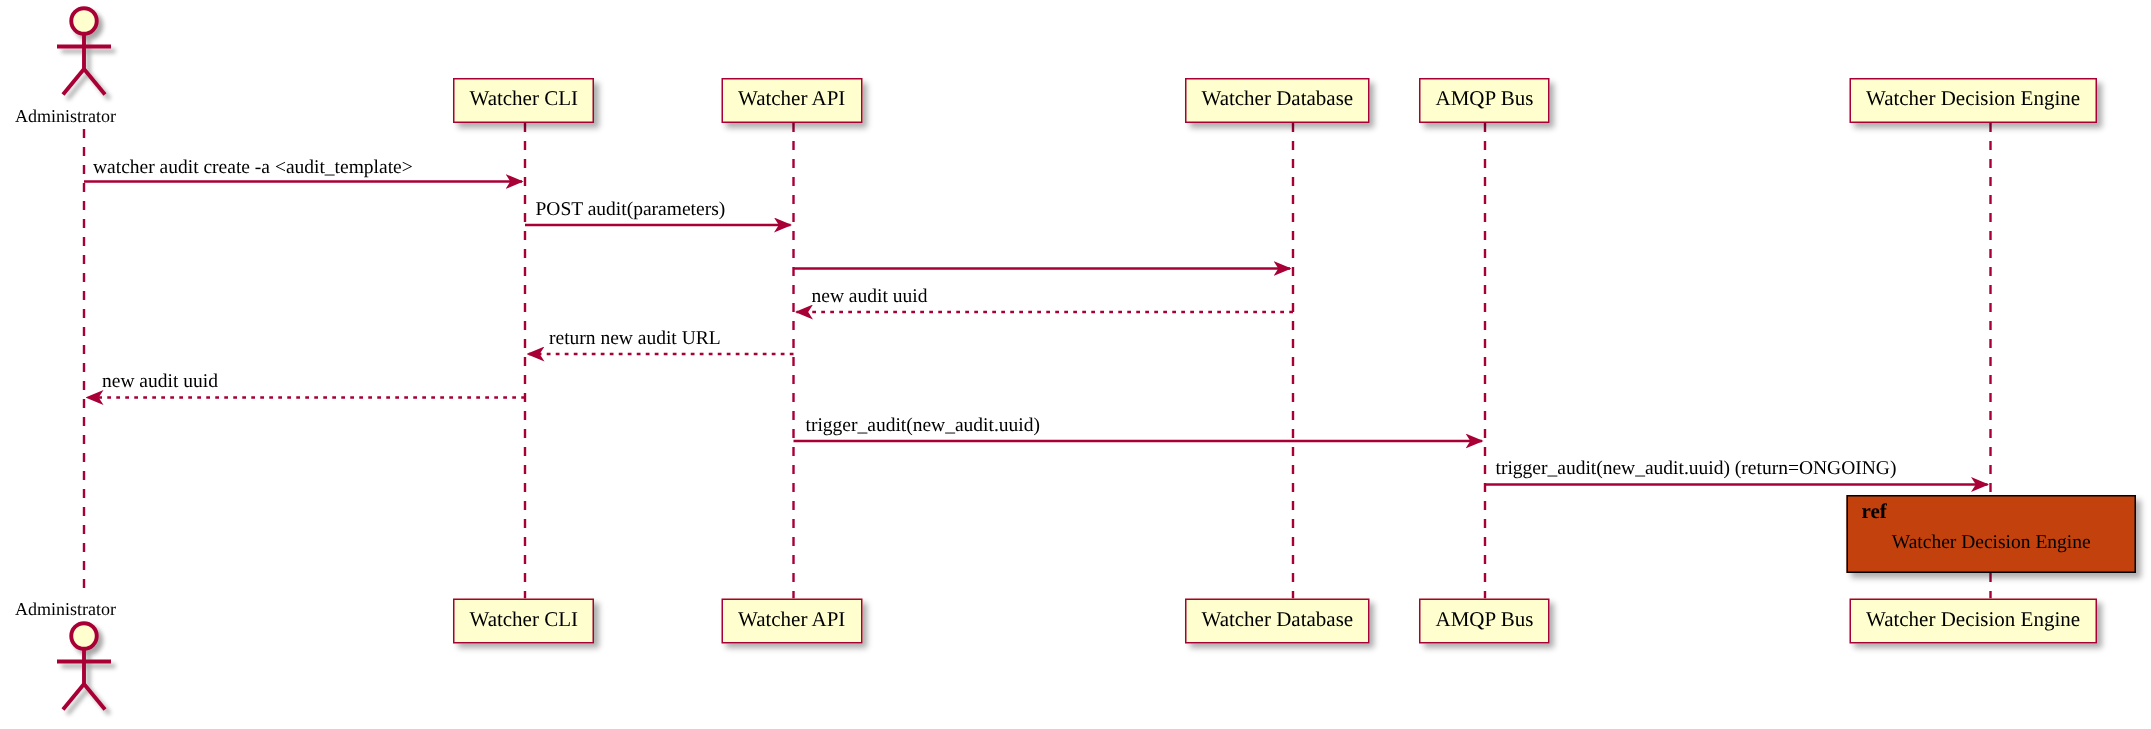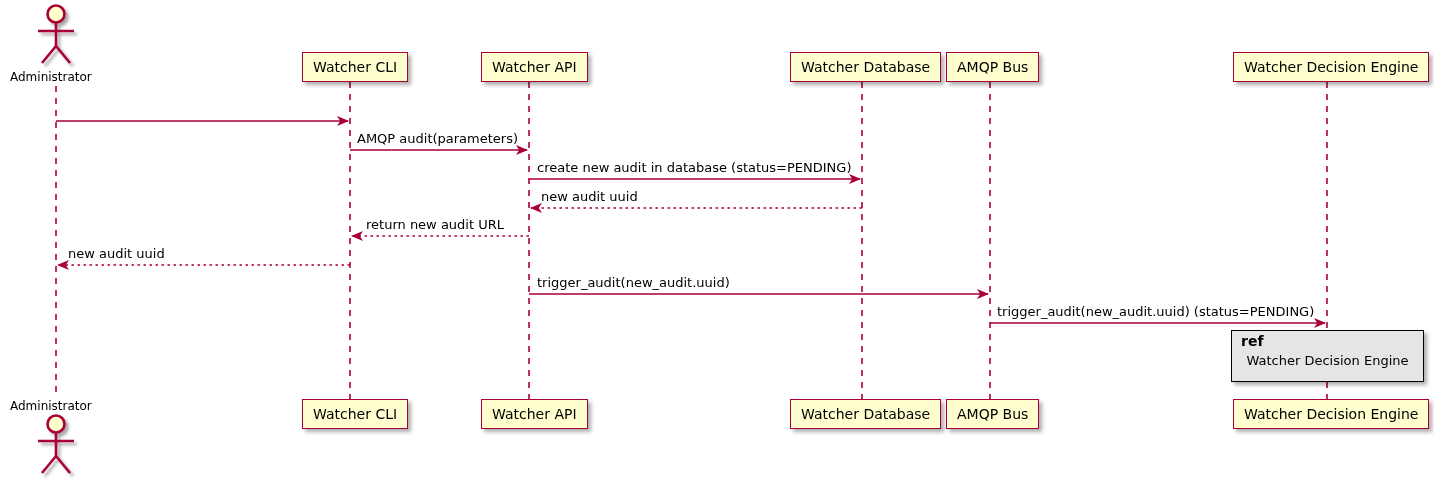--- a/index.html
+++ b/index.html
@@ -16,6 +16,7 @@
     height: 486px;
     background: #FFFFFF;
     overflow: hidden;
+    font-family: Liberation Serif, serif;
   }
   svg.layer {
     position: absolute;

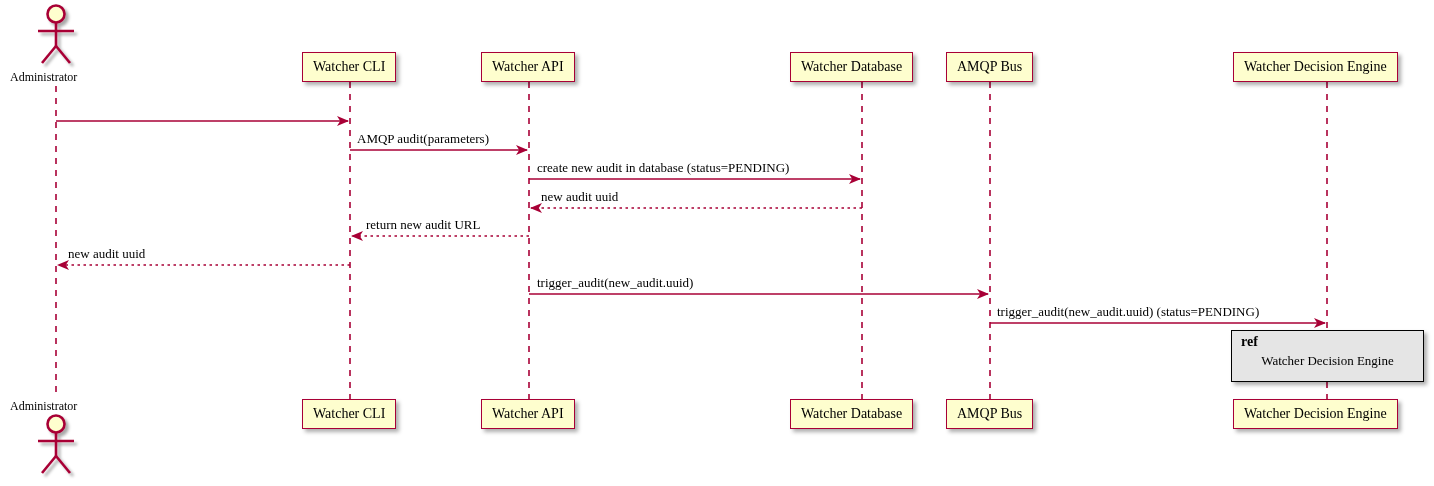--- a/index.html
+++ b/index.html
@@ -186,6 +186,7 @@
   <div class="actor-label" style="left:10px; top:70px;">Administrator</div>
   <div class="actor-label" style="left:10px; top:399px;">Administrator</div>
 
+  <div class="msg-label" style="left:62px; top:104px;">watcher audit create -a &lt;audit_template&gt;</div>
   <div class="msg-label" style="left:357px; top:132px;">AMQP audit(parameters)</div>
   <div class="msg-label" style="left:537px; top:161px;">create new audit in database (status=PENDING)</div>
   <div class="msg-label" style="left:541px; top:190px;">new audit uuid</div>

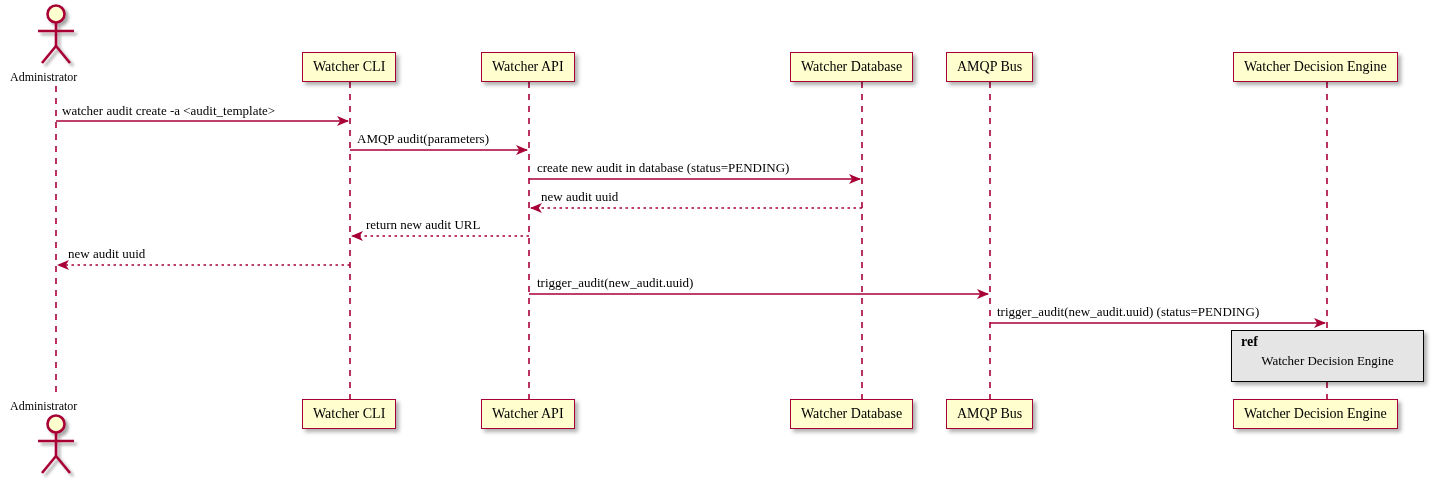--- a/index.html
+++ b/index.html
@@ -187,7 +187,7 @@
   <div class="actor-label" style="left:10px; top:399px;">Administrator</div>
 
   <div class="msg-label" style="left:62px; top:104px;">watcher audit create -a &lt;audit_template&gt;</div>
-  <div class="msg-label" style="left:357px; top:132px;">AMQP audit(parameters)</div>
+  <div class="msg-label" style="left:357px; top:132px;">POST audit(parameters)</div>
   <div class="msg-label" style="left:537px; top:161px;">create new audit in database (status=PENDING)</div>
   <div class="msg-label" style="left:541px; top:190px;">new audit uuid</div>
   <div class="msg-label" style="left:366px; top:218px;text-align:right;">return new audit URL</div>

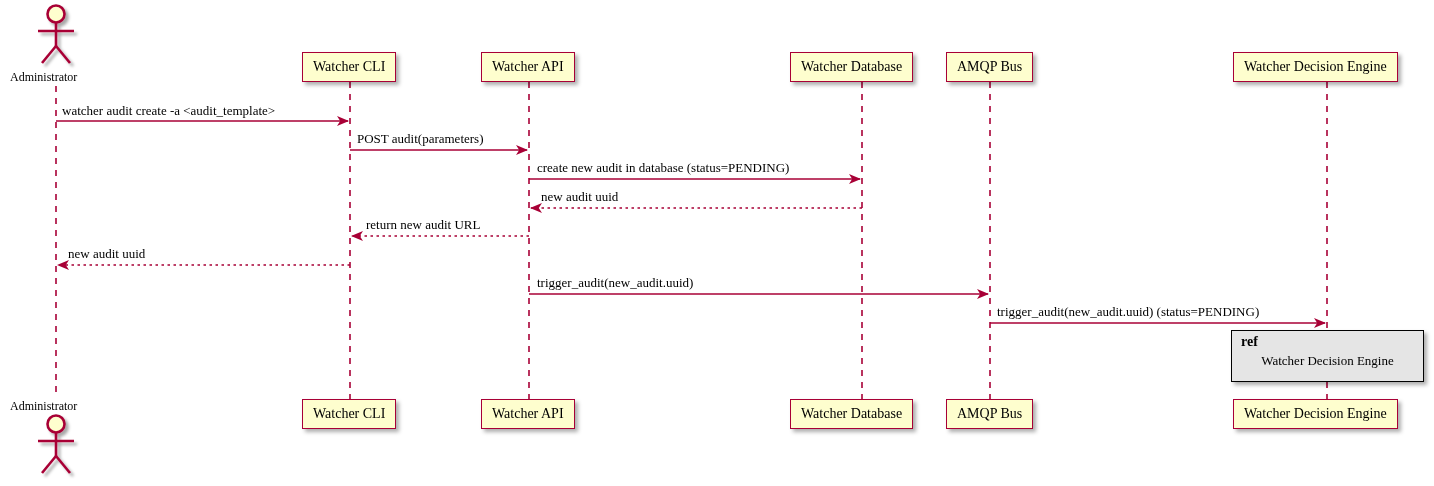--- a/index.html
+++ b/index.html
@@ -188,7 +188,6 @@
 
   <div class="msg-label" style="left:62px; top:104px;">watcher audit create -a &lt;audit_template&gt;</div>
   <div class="msg-label" style="left:357px; top:132px;">POST audit(parameters)</div>
-  <div class="msg-label" style="left:537px; top:161px;">create new audit in database (status=PENDING)</div>
   <div class="msg-label" style="left:541px; top:190px;">new audit uuid</div>
   <div class="msg-label" style="left:366px; top:218px;text-align:right;">return new audit URL</div>
   <div class="msg-label" style="left:68px; top:247px;">new audit uuid</div>

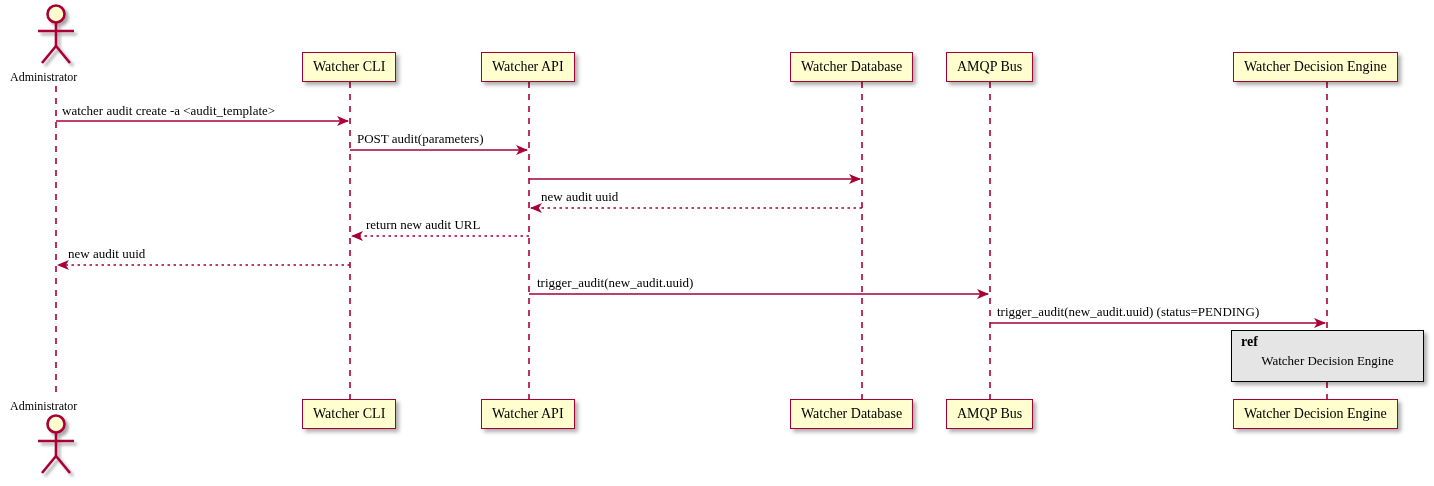--- a/index.html
+++ b/index.html
@@ -192,7 +192,7 @@
   <div class="msg-label" style="left:366px; top:218px;text-align:right;">return new audit URL</div>
   <div class="msg-label" style="left:68px; top:247px;">new audit uuid</div>
   <div class="msg-label" style="left:537px; top:276px;text-align:right;">trigger_audit(new_audit.uuid)</div>
-  <div class="msg-label" style="left:997px; top:305px;">trigger_audit(new_audit.uuid) (status=PENDING)</div>
+  <div class="msg-label" style="left:997px; top:305px;">trigger_audit(new_audit.uuid) (return=ONGOING)</div>
 
   <div class="ref-box" style="left:1231px; top:330px; width:193px; height:52px;">
     <div class="ref-tab"></div>

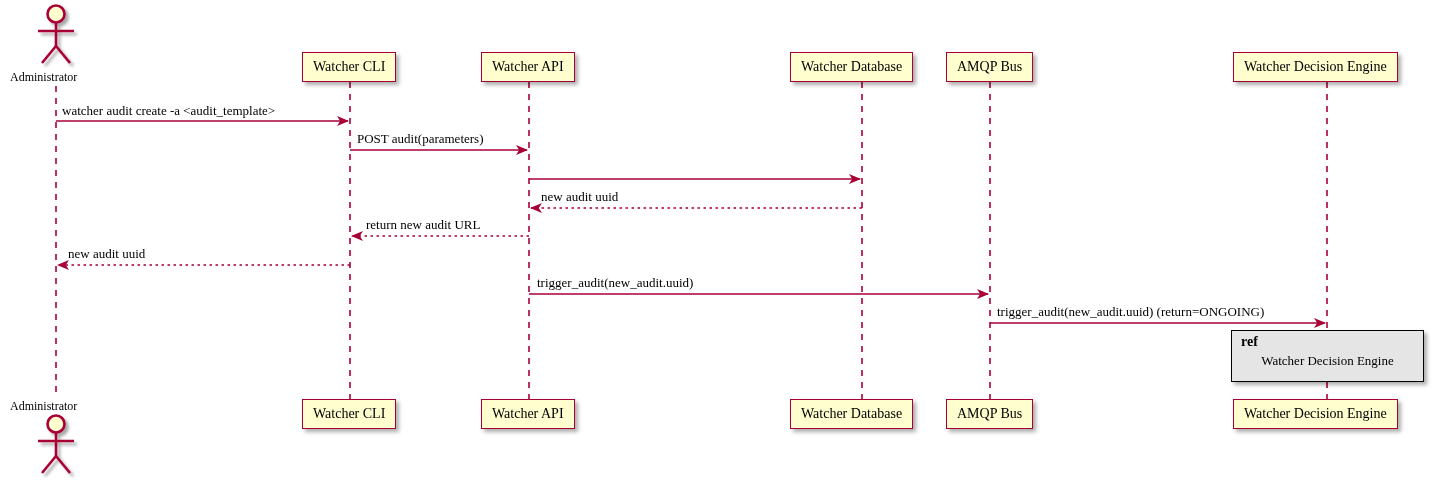--- a/index.html
+++ b/index.html
@@ -61,7 +61,7 @@
   .ref-box {
     position: absolute;
     box-sizing: border-box;
-    background: #e5e5e5;
+    background: #c2410c;
     border: 1.5px solid #000000;
     box-shadow: 3px 3px 4px rgba(0,0,0,0.32);
   }

